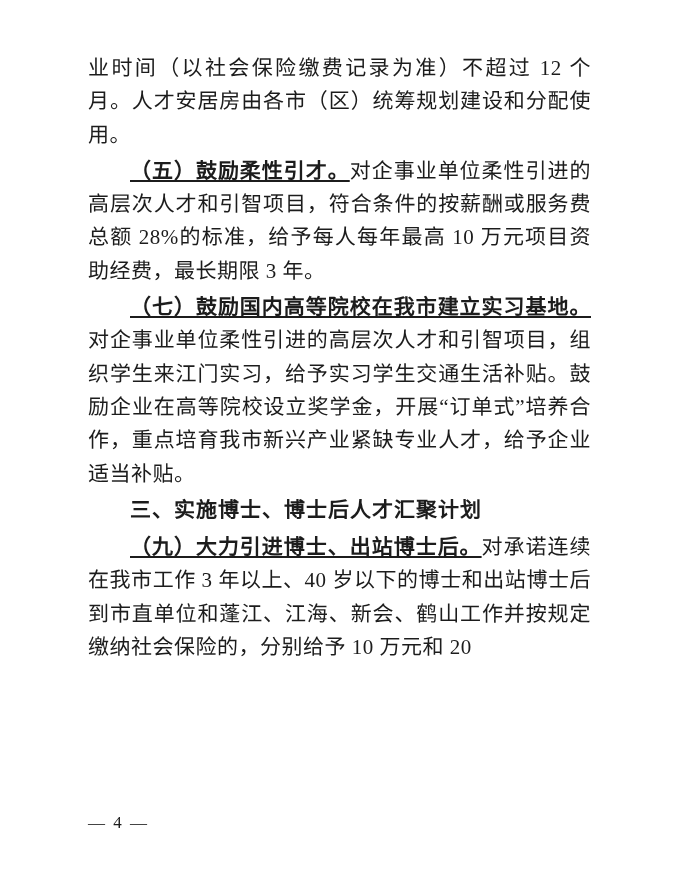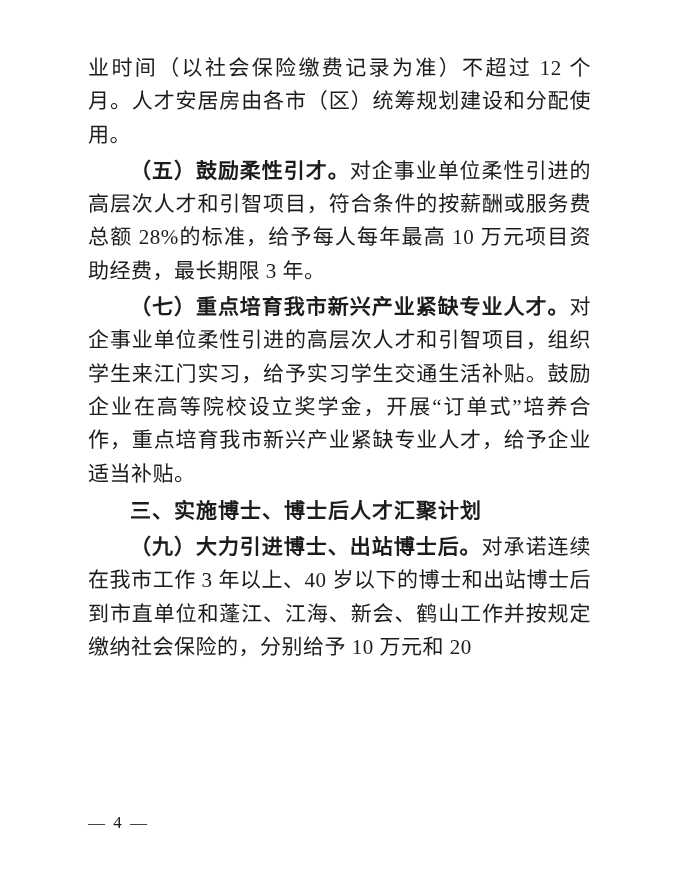--- a/index.html
+++ b/index.html
@@ -39,6 +39,7 @@
   }
   .lead {
     font-weight: bold;
+    text-decoration: underline;
   }
   .section-heading {
     margin: 4px 0 0 0;

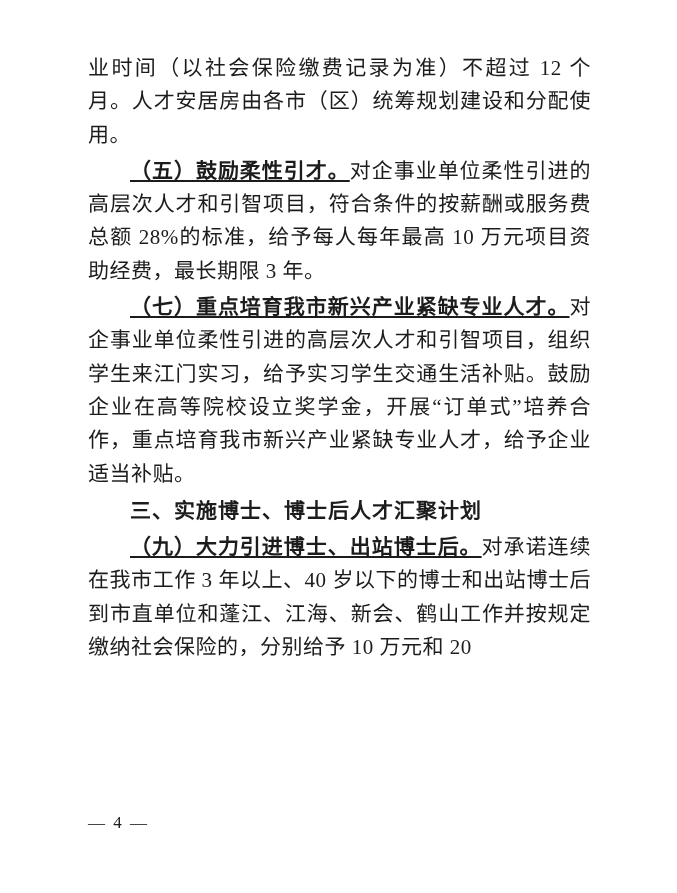--- a/index.html
+++ b/index.html
@@ -72,7 +72,7 @@
     <p class="para"><span class="lead">（五）鼓励柔性引才。</span><span>对企事业单位柔性引进的高层次人才和引智项目，符合条件的按薪酬或服务费总额 28%的标准，给予每人每年最高 10 万元项目资助经费，最长期限 3 年。</span></p>
 
 
-    <p class="para"><span class="lead">（七）重点培育我市新兴产业紧缺专业人才。</span><span>对企事业单位柔性引进的高层次人才和引智项目，组织学生来江门实习，给予实习学生交通生活补贴。鼓励企业在高等院校设立奖学金，开展“订单式”培养合作，重点培育我市新兴产业紧缺专业人才，给予企业适当补贴。</span></p>
+    <p class="para"><span class="lead">（七）鼓励国内高等院校在我市建立实习基地。</span><span>对企事业单位柔性引进的高层次人才和引智项目，组织学生来江门实习，给予实习学生交通生活补贴。鼓励企业在高等院校设立奖学金，开展“订单式”培养合作，重点培育我市新兴产业紧缺专业人才，给予企业适当补贴。</span></p>
 
     <h2 class="section-heading">三、实施博士、博士后人才汇聚计划</h2>
 

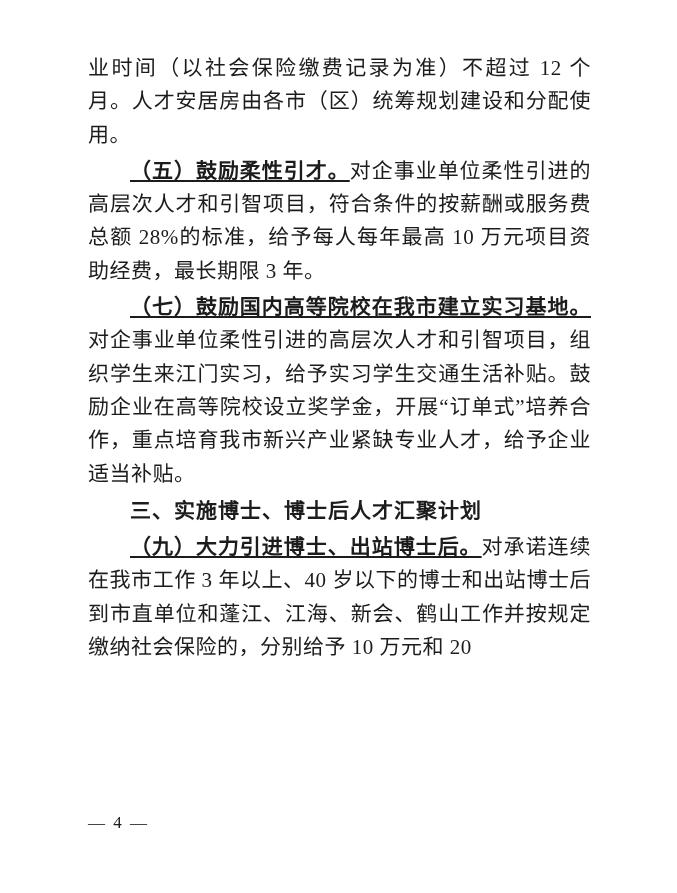--- a/index.html
+++ b/index.html
@@ -47,7 +47,7 @@
     line-height: 33.3px;
     font-weight: bold;
     text-indent: 2em;
-    font-family: Liberation Serif, serif;
+    font-family: Liberation Mono, monospace;
     letter-spacing: 1px;
     text-align: left;
   }

